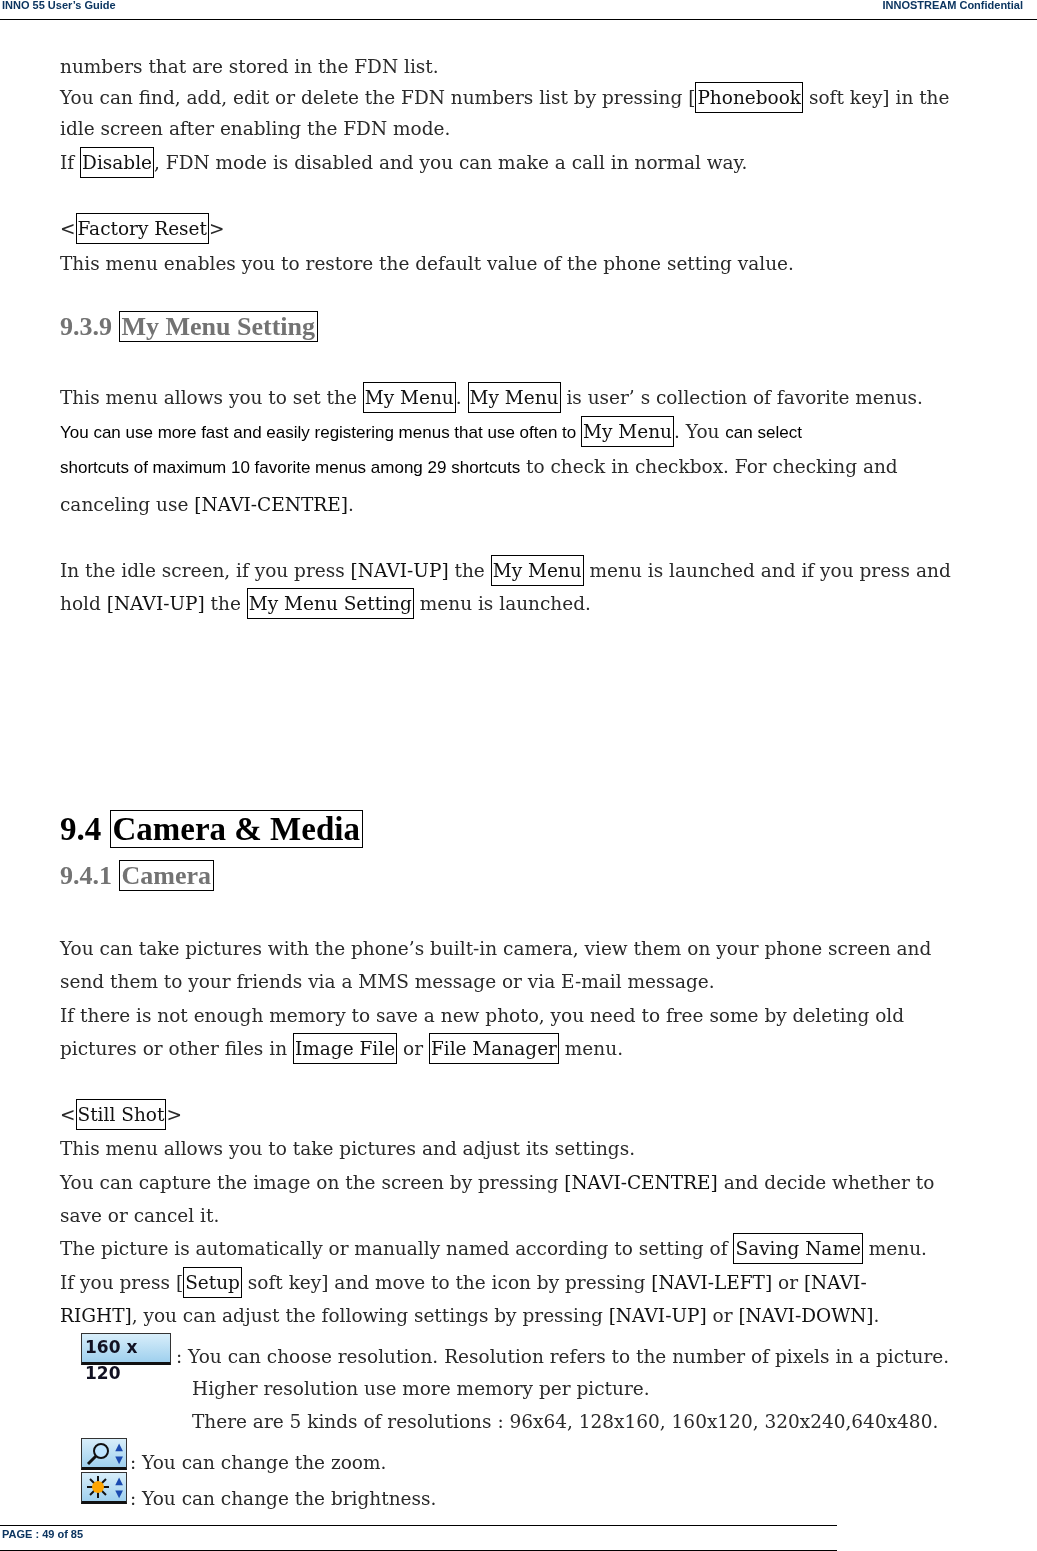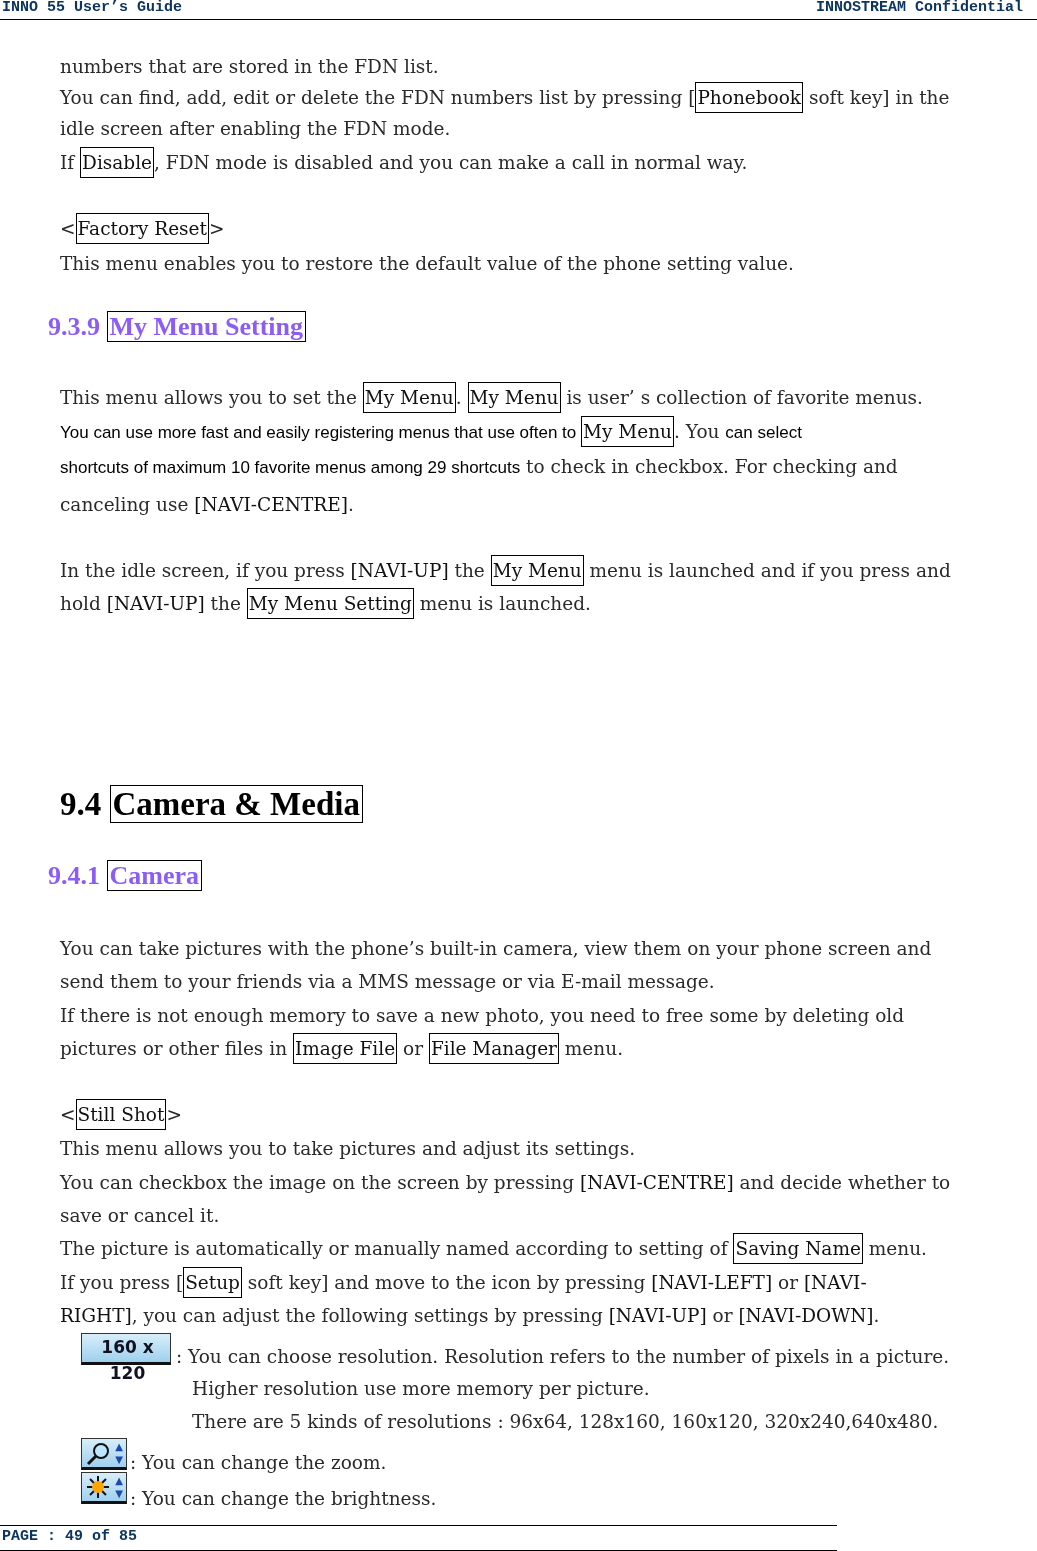--- a/index.html
+++ b/index.html
@@ -6,7 +6,7 @@
   body { width: 1037px; height: 1551px; position: relative; overflow: hidden;
          font-family: "DejaVu Serif", "Liberation Serif", serif; color: #222; }
   .hdr { position: absolute; left: 0; top: 0; width: 1037px; height: 19px; border-bottom: 1.5px solid #000; }
-  .hdr-l, .hdr-r, .ftr-t { font-family: Liberation Mono, monospace; font-weight: bold; color: #0c3560; font-size: 15px; }
+  .hdr-l, .hdr-r, .ftr-t { font-family: Liberation Sans, sans-serif; font-weight: bold; color: #0c3560; font-size: 11px; }
   .hdr-l { position: absolute; left: 2px; top: -1px; }
   .hdr-r { position: absolute; right: 14px; top: -1px; }
   .ftr { position: absolute; left: 0; top: 1525px; width: 837px; height: 24px; border-top: 1.5px solid #000; border-bottom: 1px solid #000; }

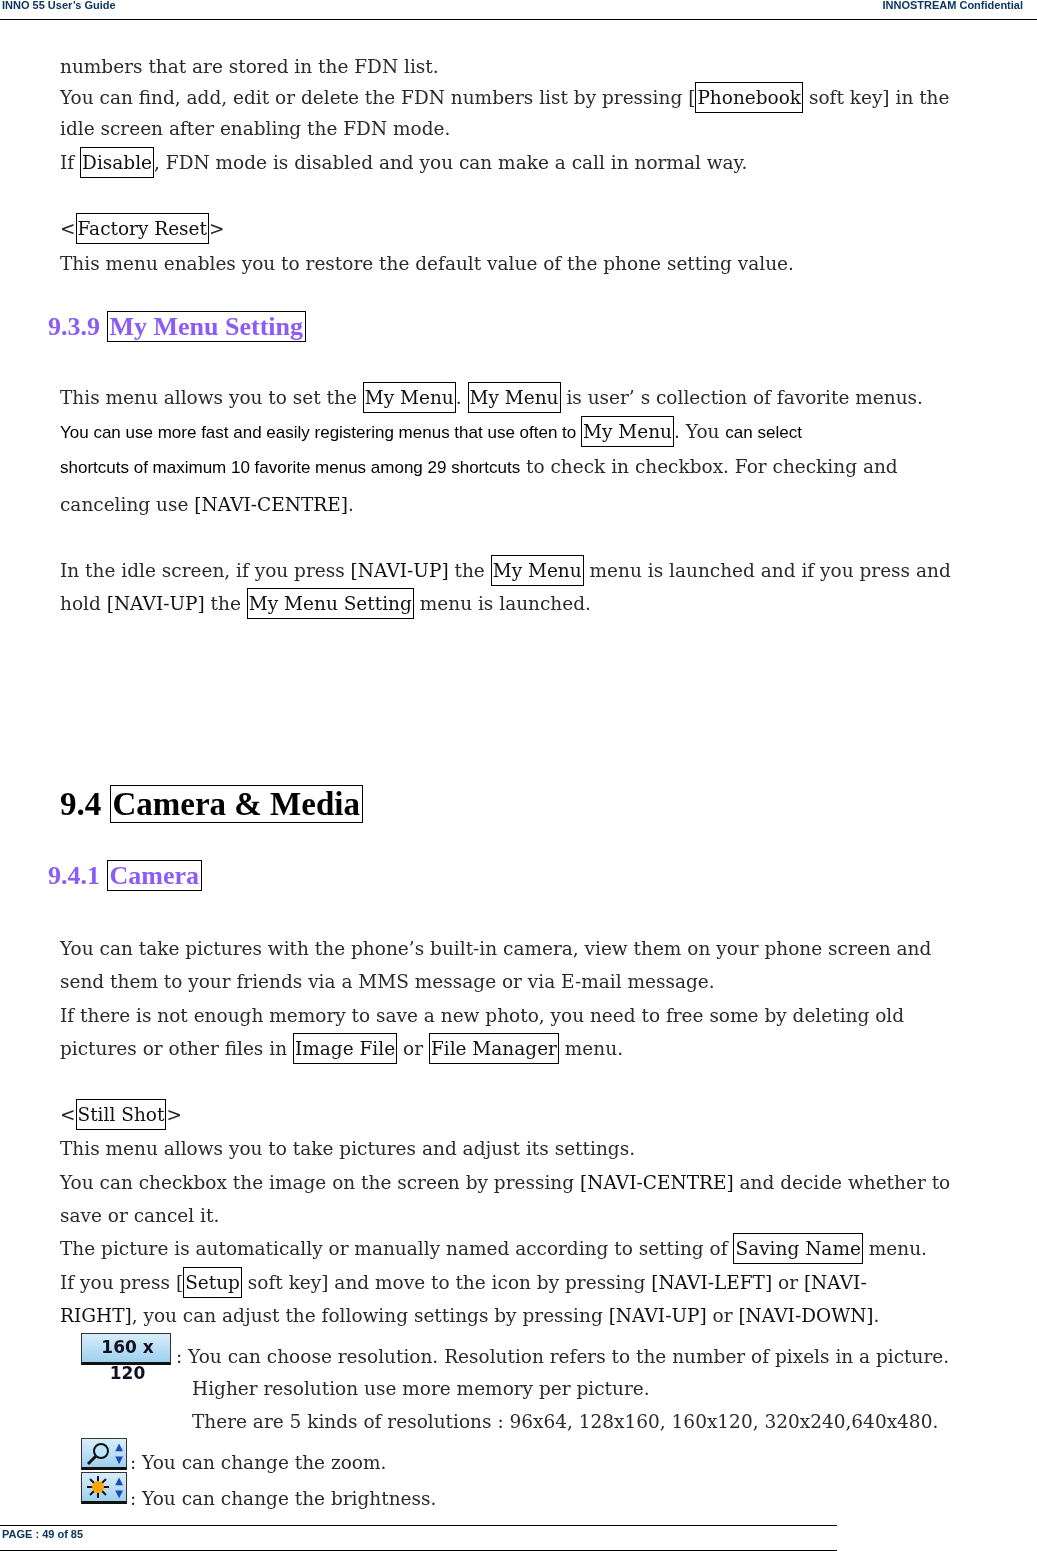--- a/index.html
+++ b/index.html
@@ -15,7 +15,7 @@
   .b { border: 1px solid #000; padding: 4px 1px; color: #111; }
   .sans { font-family: "Liberation Sans", sans-serif; color: #000; font-size: 17px; margin-top: 35px; }
   .navi { color: #111; }
-  .h3 { position: absolute; left: 48px; font-family: "Liberation Serif", serif; font-weight: bold; font-size: 26px; color: #8b5cf6; white-space: nowrap; }
+  .h3 { position: absolute; left: 60px; font-family: "Liberation Serif", serif; font-weight: bold; font-size: 26px; color: #737373; white-space: nowrap; }
   .h2 { position: absolute; left: 60px; font-family: "Liberation Serif", serif; font-weight: bold; font-size: 33px; color: #000; white-space: nowrap; }
   .hb { border: 1px solid #000; padding: 0 2px; }
   .icon { position: absolute; display: inline-block; border: 1px solid #333; border-bottom: 3px solid #111;

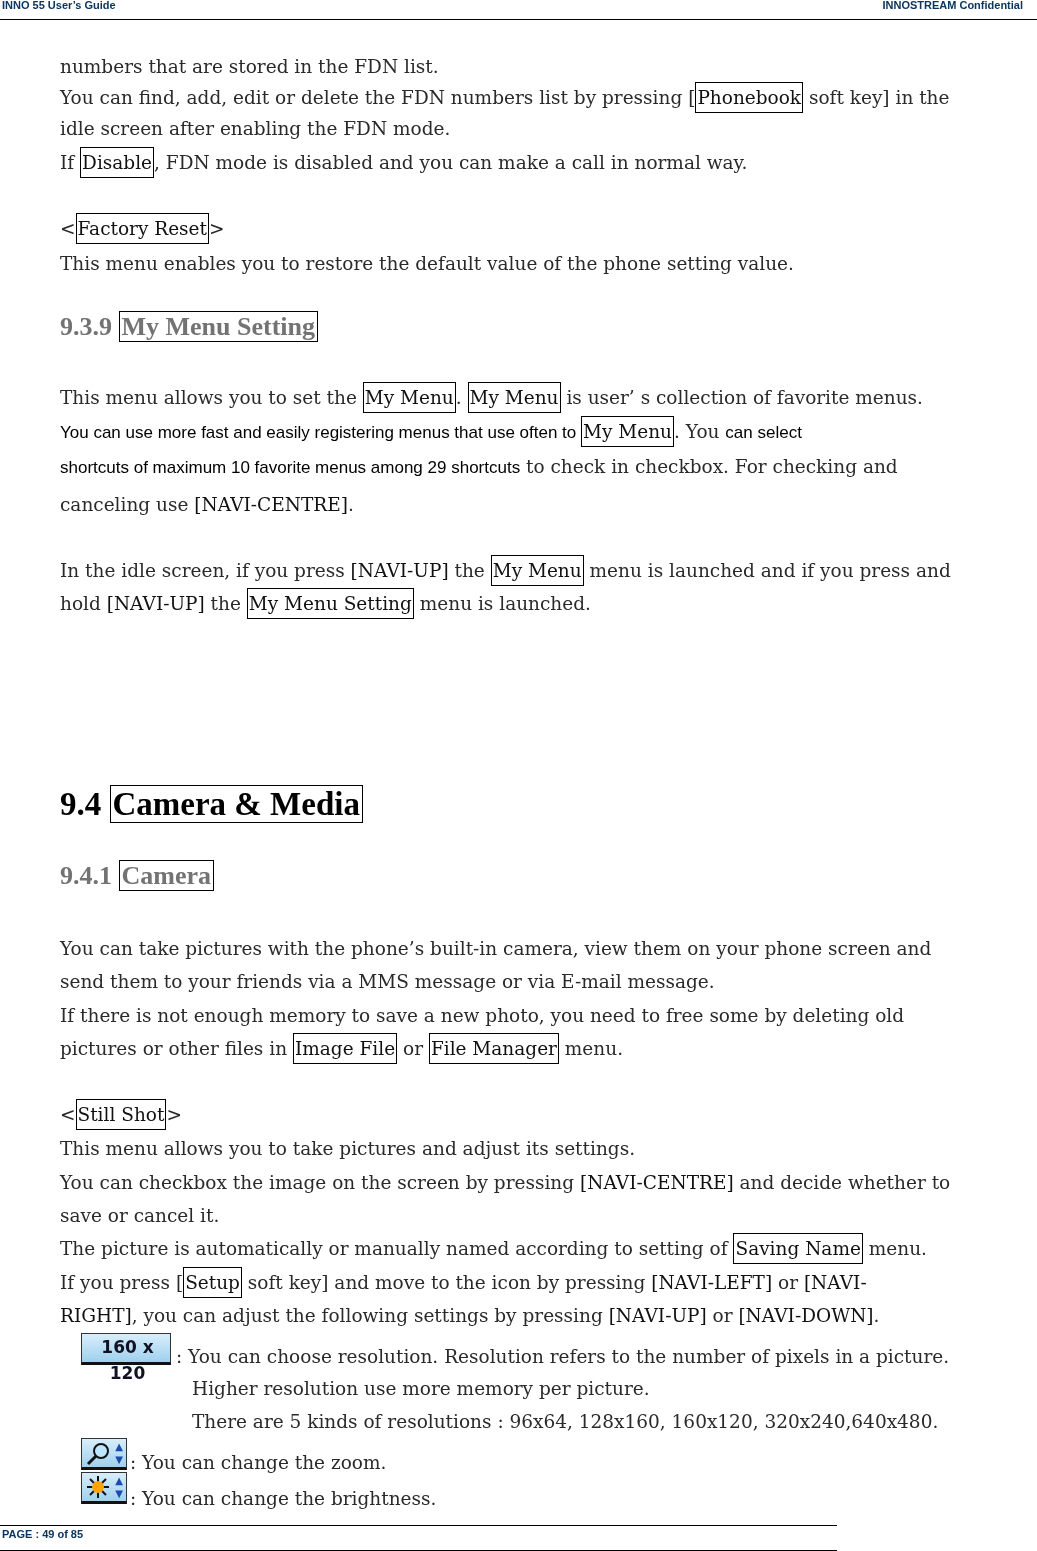--- a/index.html
+++ b/index.html
@@ -16,7 +16,7 @@
   .sans { font-family: "Liberation Sans", sans-serif; color: #000; font-size: 17px; margin-top: 35px; }
   .navi { color: #111; }
   .h3 { position: absolute; left: 60px; font-family: "Liberation Serif", serif; font-weight: bold; font-size: 26px; color: #737373; white-space: nowrap; }
-  .h2 { position: absolute; left: 60px; font-family: "Liberation Serif", serif; font-weight: bold; font-size: 33px; color: #000; white-space: nowrap; }
+  .h2 { position: absolute; left: 60px; font-family: "Liberation Serif", serif; font-weight: bold; font-size: 33px; color: #000; white-space: nowrap; margin-top: 25px; }
   .hb { border: 1px solid #000; padding: 0 2px; }
   .icon { position: absolute; display: inline-block; border: 1px solid #333; border-bottom: 3px solid #111;
           background: linear-gradient(#d8eefa, #9fd0ee); box-sizing: border-box; text-align: center; }

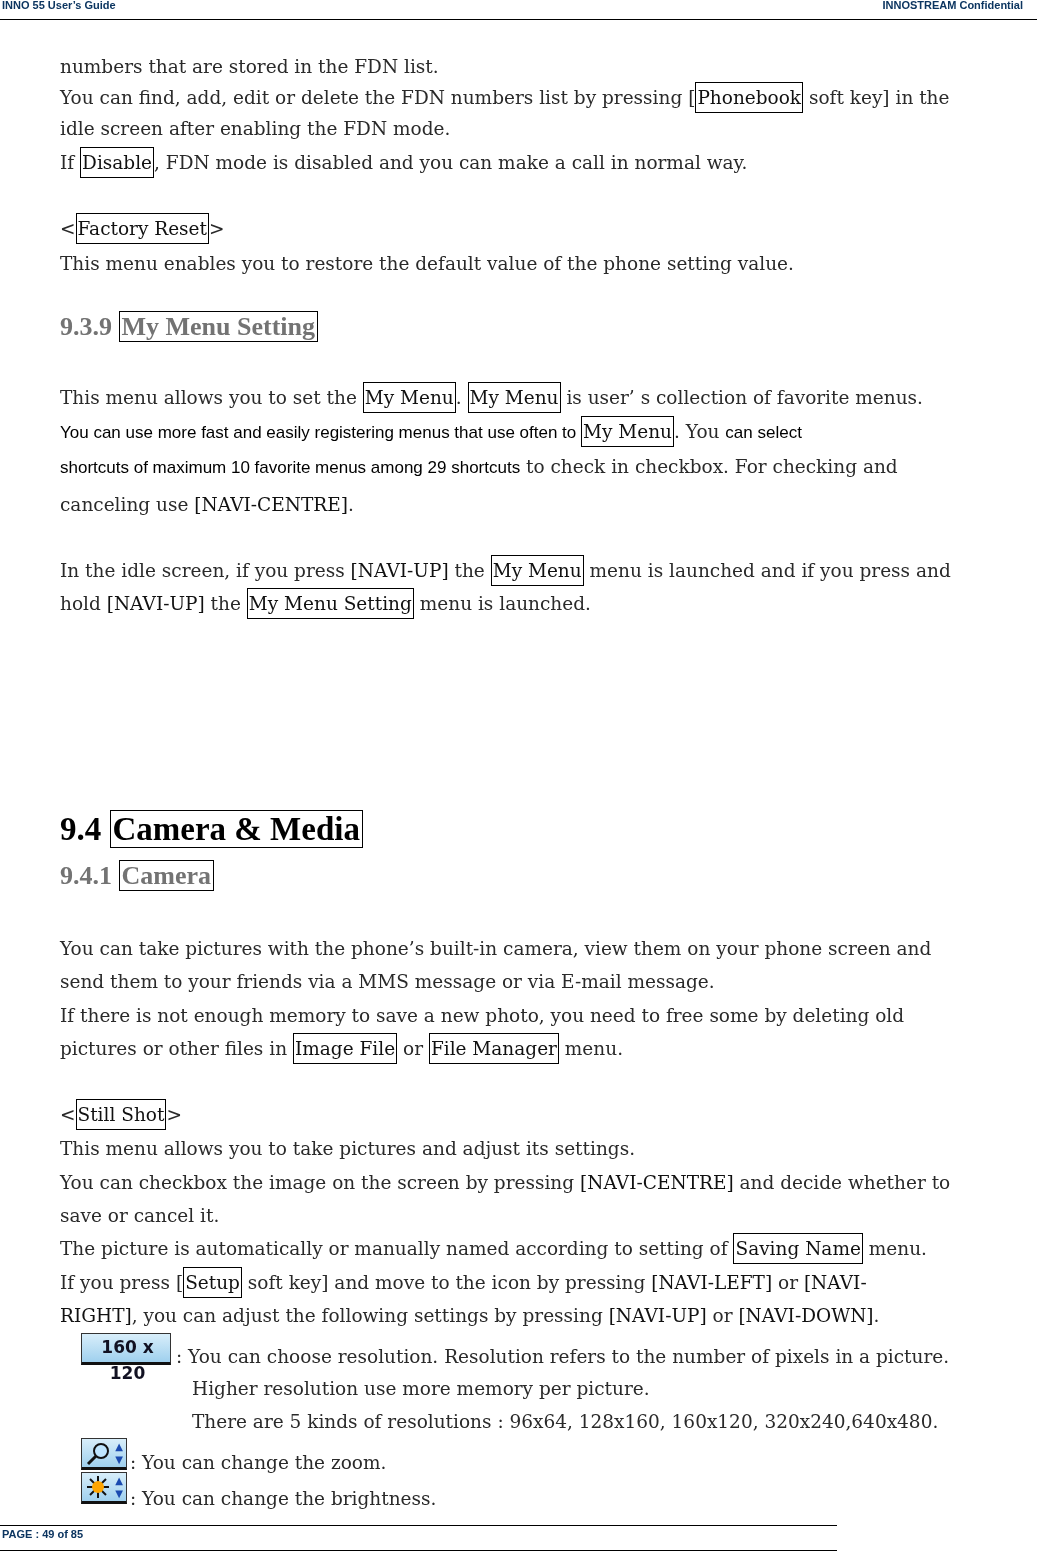--- a/index.html
+++ b/index.html
@@ -59,7 +59,7 @@
 
 <div class="line" style="top:1104px"><span>&lt;</span><span class="b">Still Shot</span><span>&gt;</span></div>
 <div class="line" style="top:1138px"><span>This menu allows you to take pictures and adjust its settings.</span></div>
-<div class="line" style="top:1172px"><span>You can checkbox the image on the screen by pressing </span><span class="navi">[NAVI-CENTRE]</span><span> and decide whether to</span></div>
+<div class="line" style="top:1172px"><span>You can capture the image on the screen by pressing </span><span class="navi">[NAVI-CENTRE]</span><span> and decide whether to</span></div>
 <div class="line" style="top:1205px"><span>save or cancel it.</span></div>
 <div class="line" style="top:1238px"><span>The picture is automatically or manually named according to setting of </span><span class="b">Saving Name</span><span> menu.</span></div>
 <div class="line" style="top:1272px"><span>If you press [</span><span class="b">Setup</span><span> soft key] and move to the icon by pressing </span><span class="navi">[NAVI-LEFT]</span><span> or </span><span class="navi">[NAVI-</span></div>

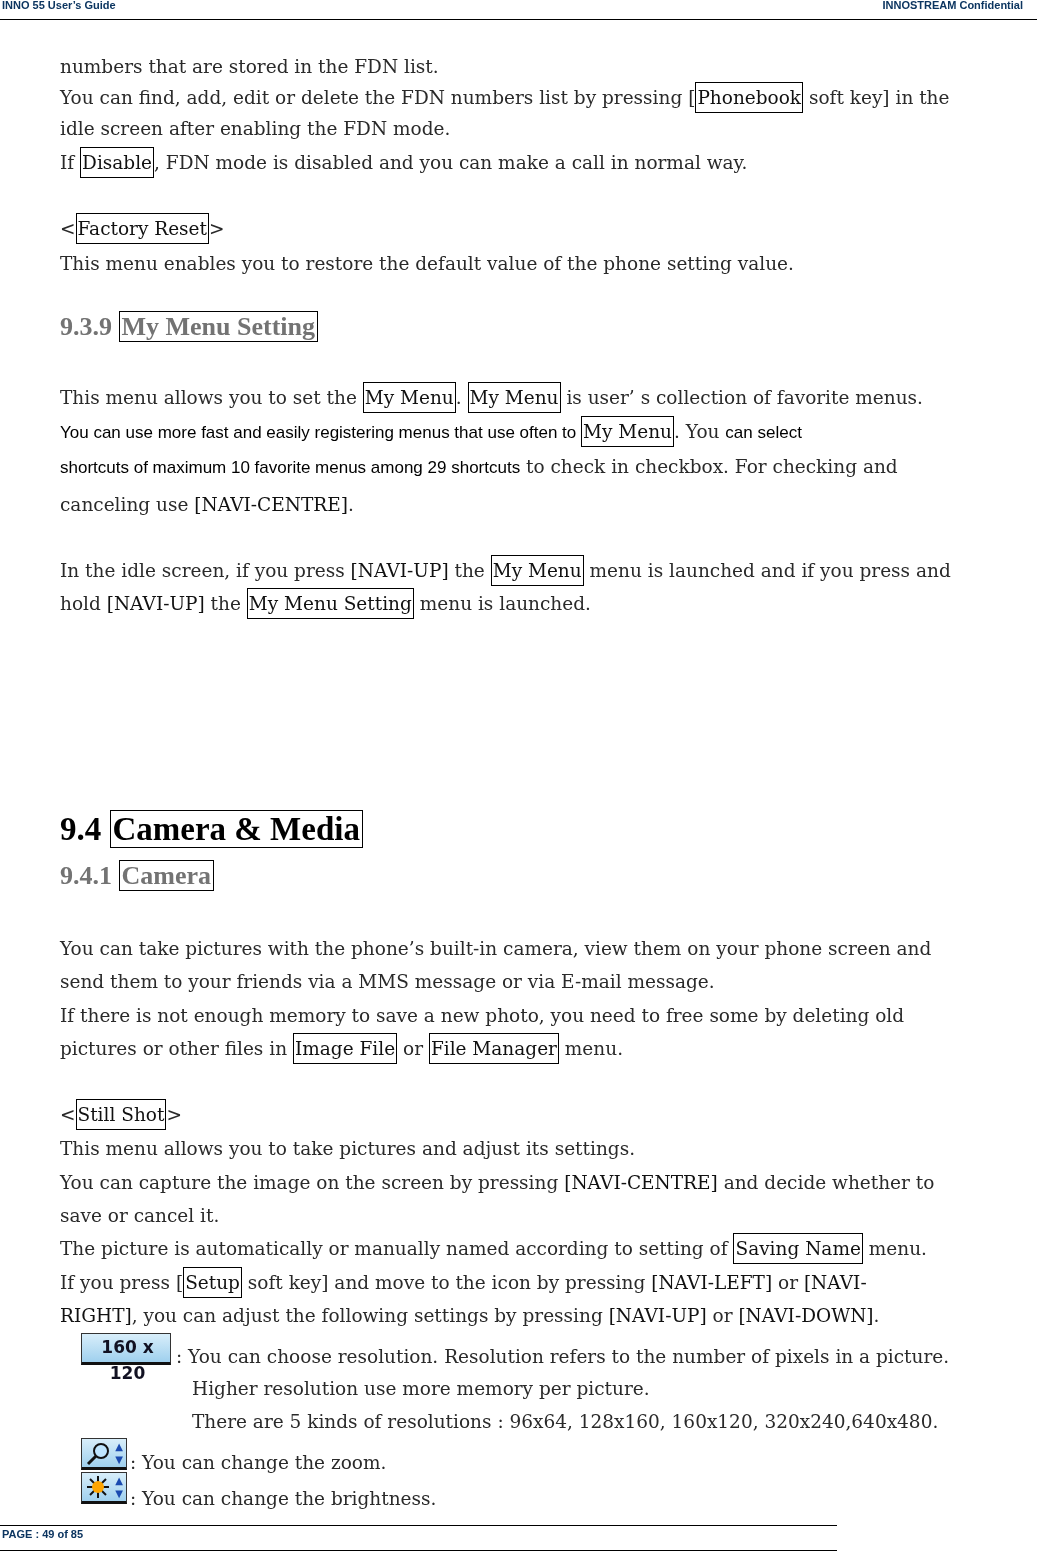--- a/index.html
+++ b/index.html
@@ -19,7 +19,7 @@
   .h2 { position: absolute; left: 60px; font-family: "Liberation Serif", serif; font-weight: bold; font-size: 33px; color: #000; white-space: nowrap; margin-top: 25px; }
   .hb { border: 1px solid #000; padding: 0 2px; }
   .icon { position: absolute; display: inline-block; border: 1px solid #333; border-bottom: 3px solid #111;
-          background: linear-gradient(#d8eefa, #9fd0ee); box-sizing: border-box; text-align: center; }
+          background: linear-gradient(#d8eefa, #9fd0ee); box-sizing: border-box; }
   .res-icon { left: 81px; top: 1333px; width: 90px; height: 32px; font-family: "DejaVu Sans", sans-serif;
               font-size: 17px; color: #112; line-height: 26px; padding-left: 3px; font-weight: bold; }
   .small-icon { left: 81px; width: 46px; height: 32px; }

